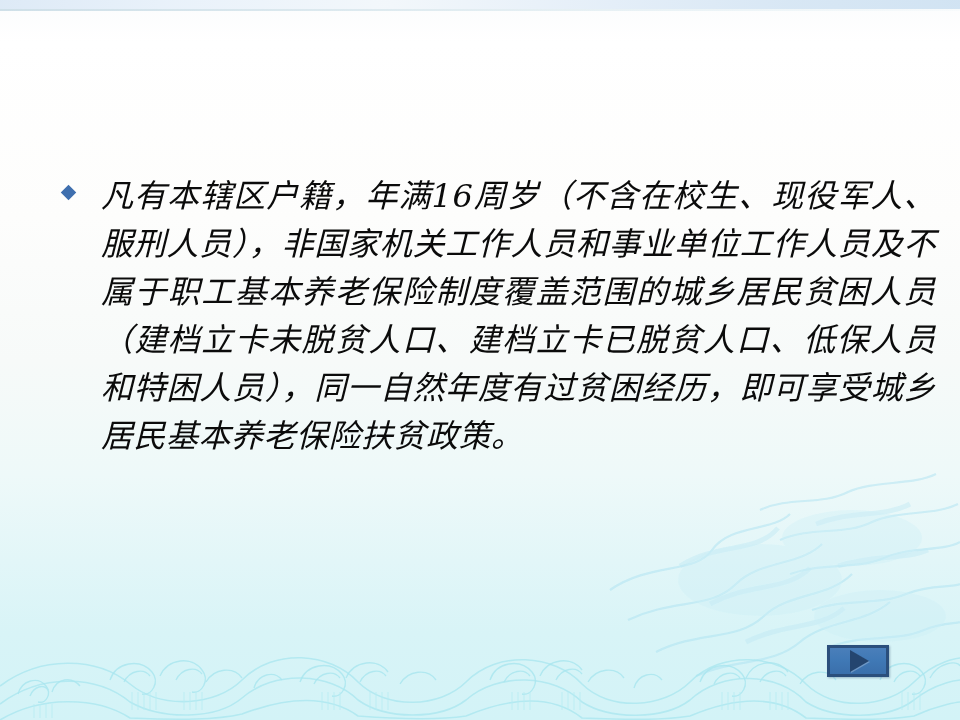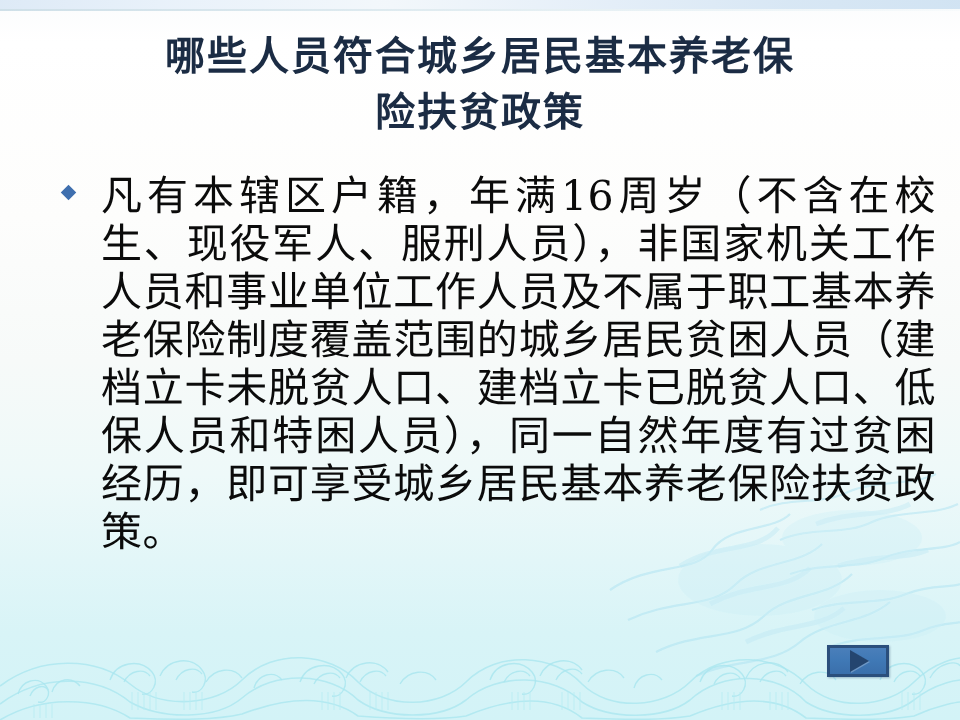--- a/index.html
+++ b/index.html
@@ -250,10 +250,6 @@
     </g>
   </svg>
 
-  <div class="title">
-    <span class="tline">哪些人员符合城乡居民基本养老保</span>
-    <span class="tline">险扶贫政策</span>
-  </div>
 
   <div class="body-block">
 

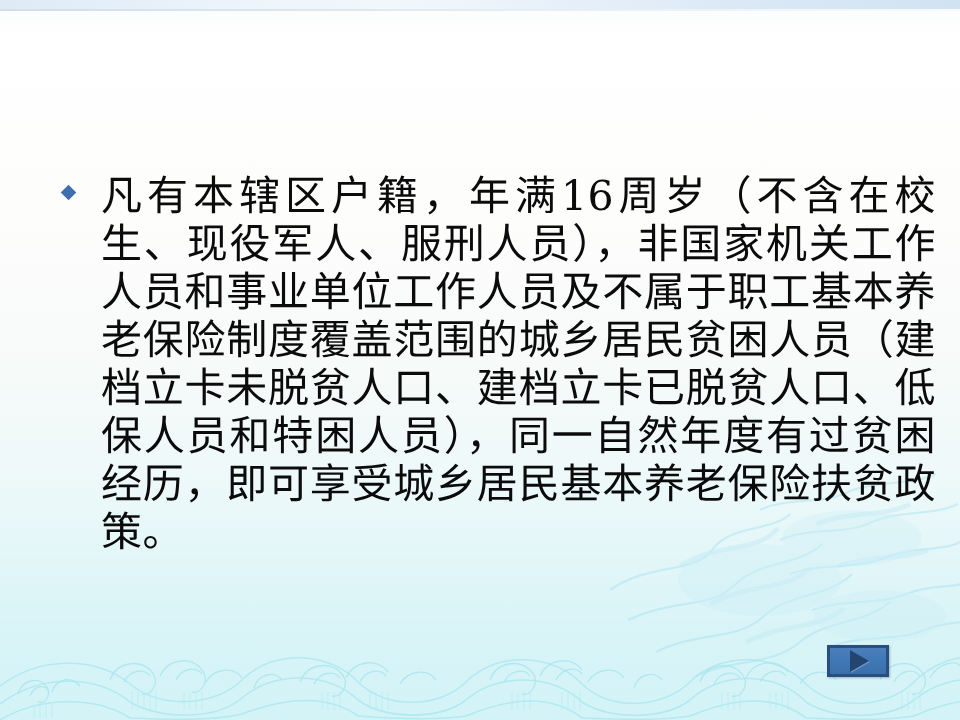--- a/index.html
+++ b/index.html
@@ -118,11 +118,12 @@
   .bullet-text {
     color: #0b0b0b;
     font-family: "DejaVu Serif", "Liberation Serif", serif;
-    font-size: 41px;
+    font-size: 32px;
     line-height: 48px;
     letter-spacing: .5px;
     text-align: justify;
     text-justify: inter-character;
+    font-style: italic;
   }
   .bullet-row.second { margin-top: 14px; }
   .bullet-row.second .bullet-text { white-space: nowrap; }

